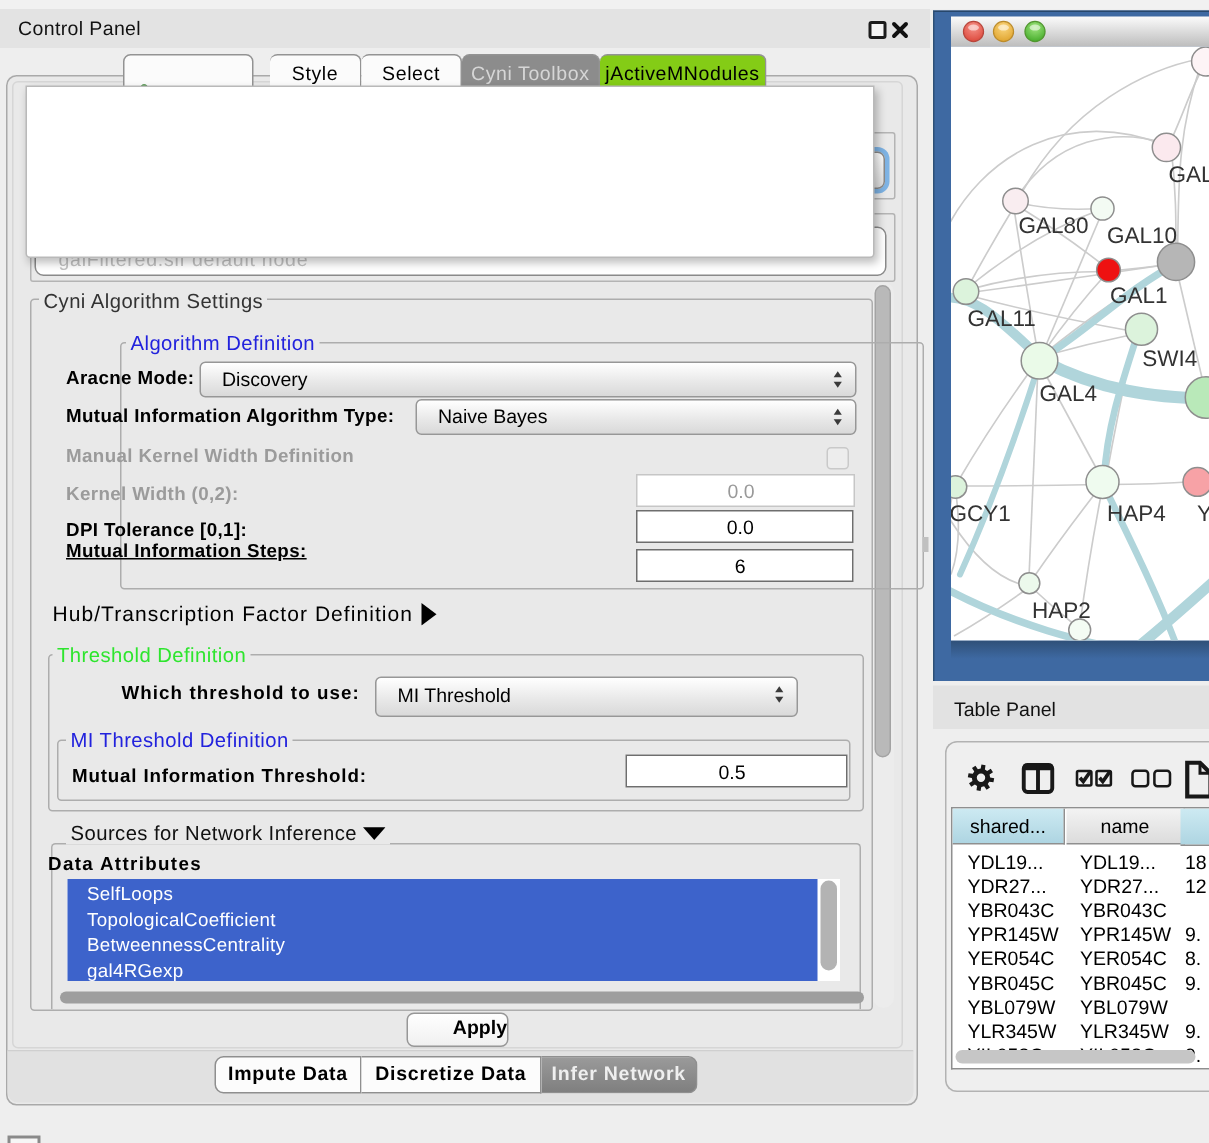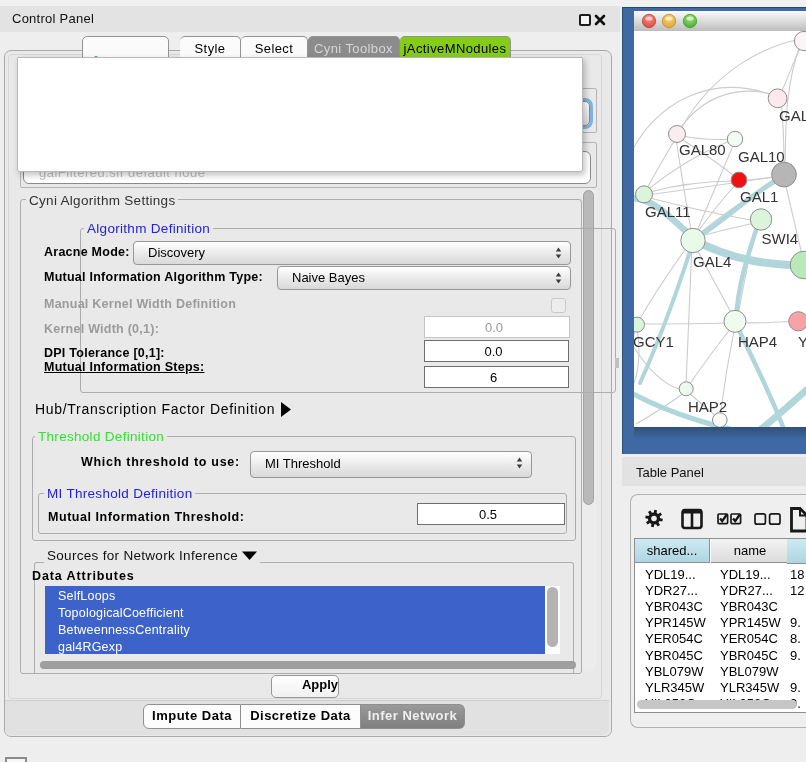--- a/index.html
+++ b/index.html
@@ -83,7 +83,7 @@
 <div class="abs lbl dis" style="left:44px;top:297px;">Manual Kernel Width Definition</div>
 <div class="abs" style="left:551px;top:298px;width:13px;height:13px;background:#ededed;border:1px solid #c9c9c9;border-radius:3px;"></div>
 
-<div class="abs lbl dis" style="left:44px;top:322px;">Kernel Width (0,1):</div>
+<div class="abs lbl dis" style="left:44px;top:322px;">Kernel Width (0,2):</div>
 <div class="tf tfd" style="left:424px;top:316px;width:146px;height:22px;">0.0</div>
 
 <div class="abs lbl" style="left:44px;top:346px;">DPI Tolerance [0,1]:</div>

